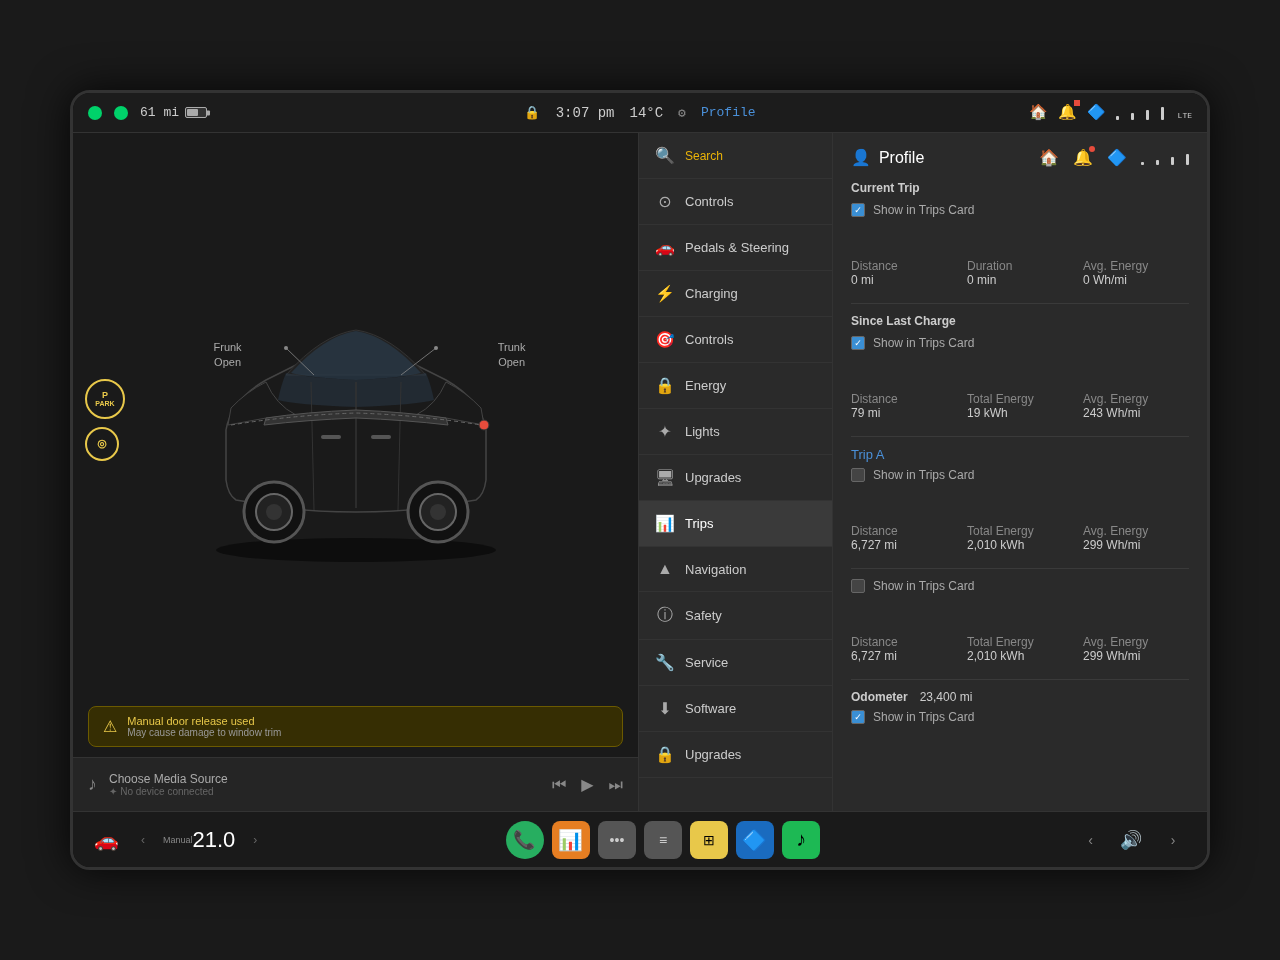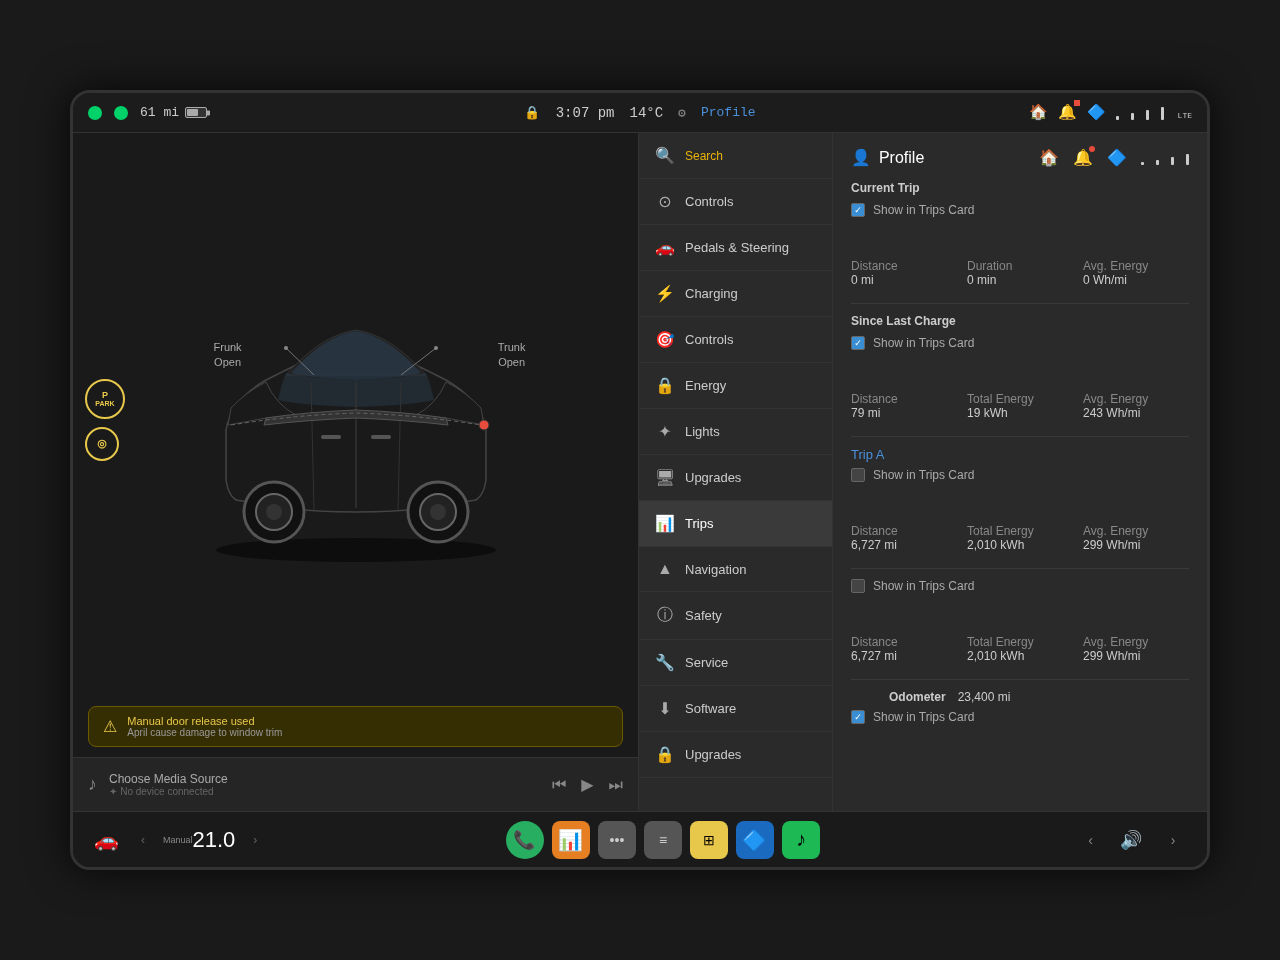--- a/index.html
+++ b/index.html
@@ -386,7 +386,6 @@
       font-size: 12px;
       color: #ccc;
       font-weight: 600;
-      margin-left: 38px;
     }
     .odometer-value {
       font-size: 12px;

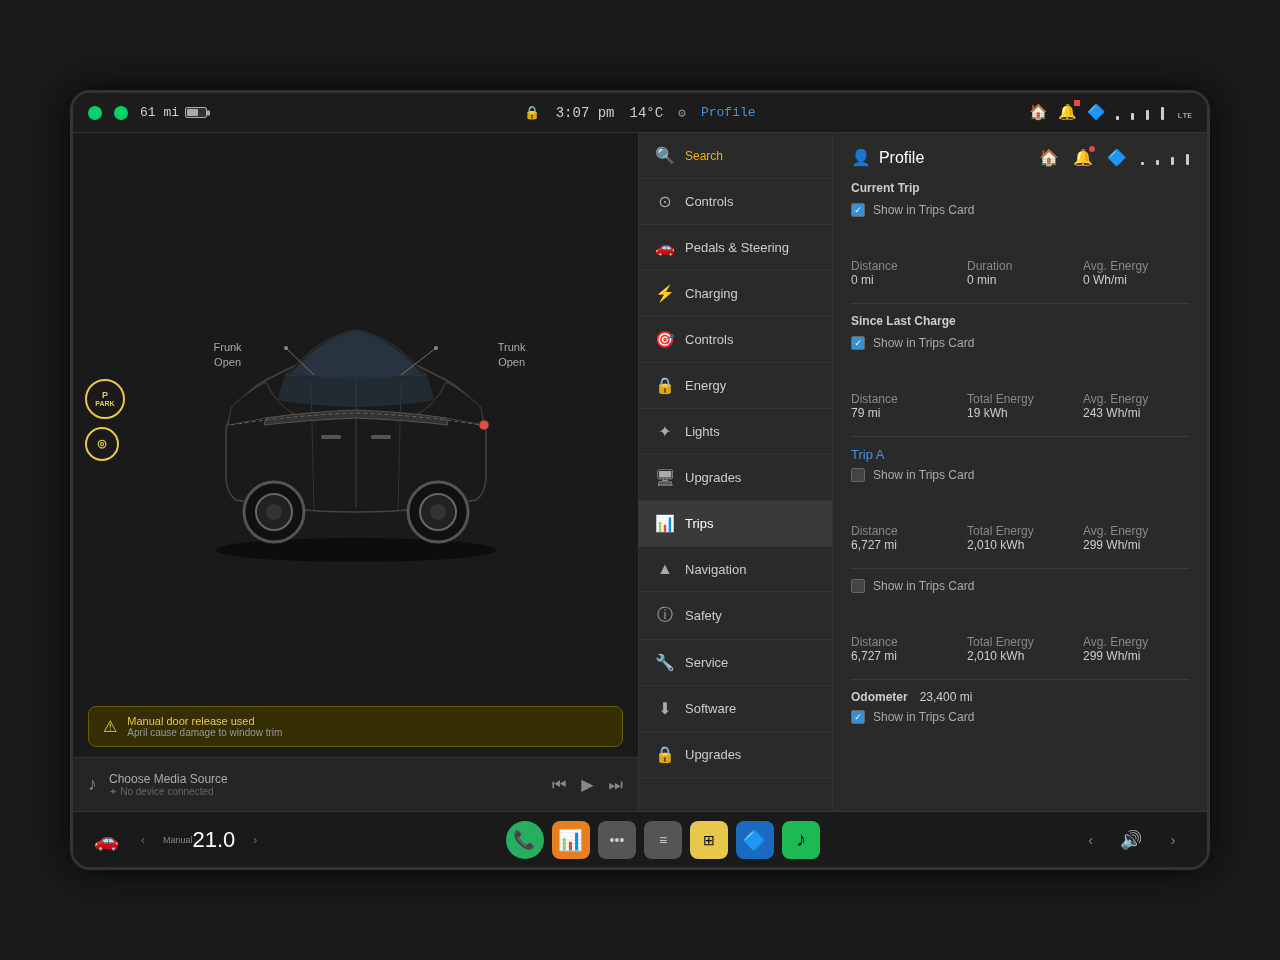--- a/index.html
+++ b/index.html
@@ -589,7 +589,7 @@
         <span class="warn-icon">⚠</span>
         <div>
           <div class="warn-text">Manual door release used</div>
-          <div class="warn-sub">April cause damage to window trim</div>
+          <div class="warn-sub">May cause damage to window trim</div>
         </div>
       </div>
 

